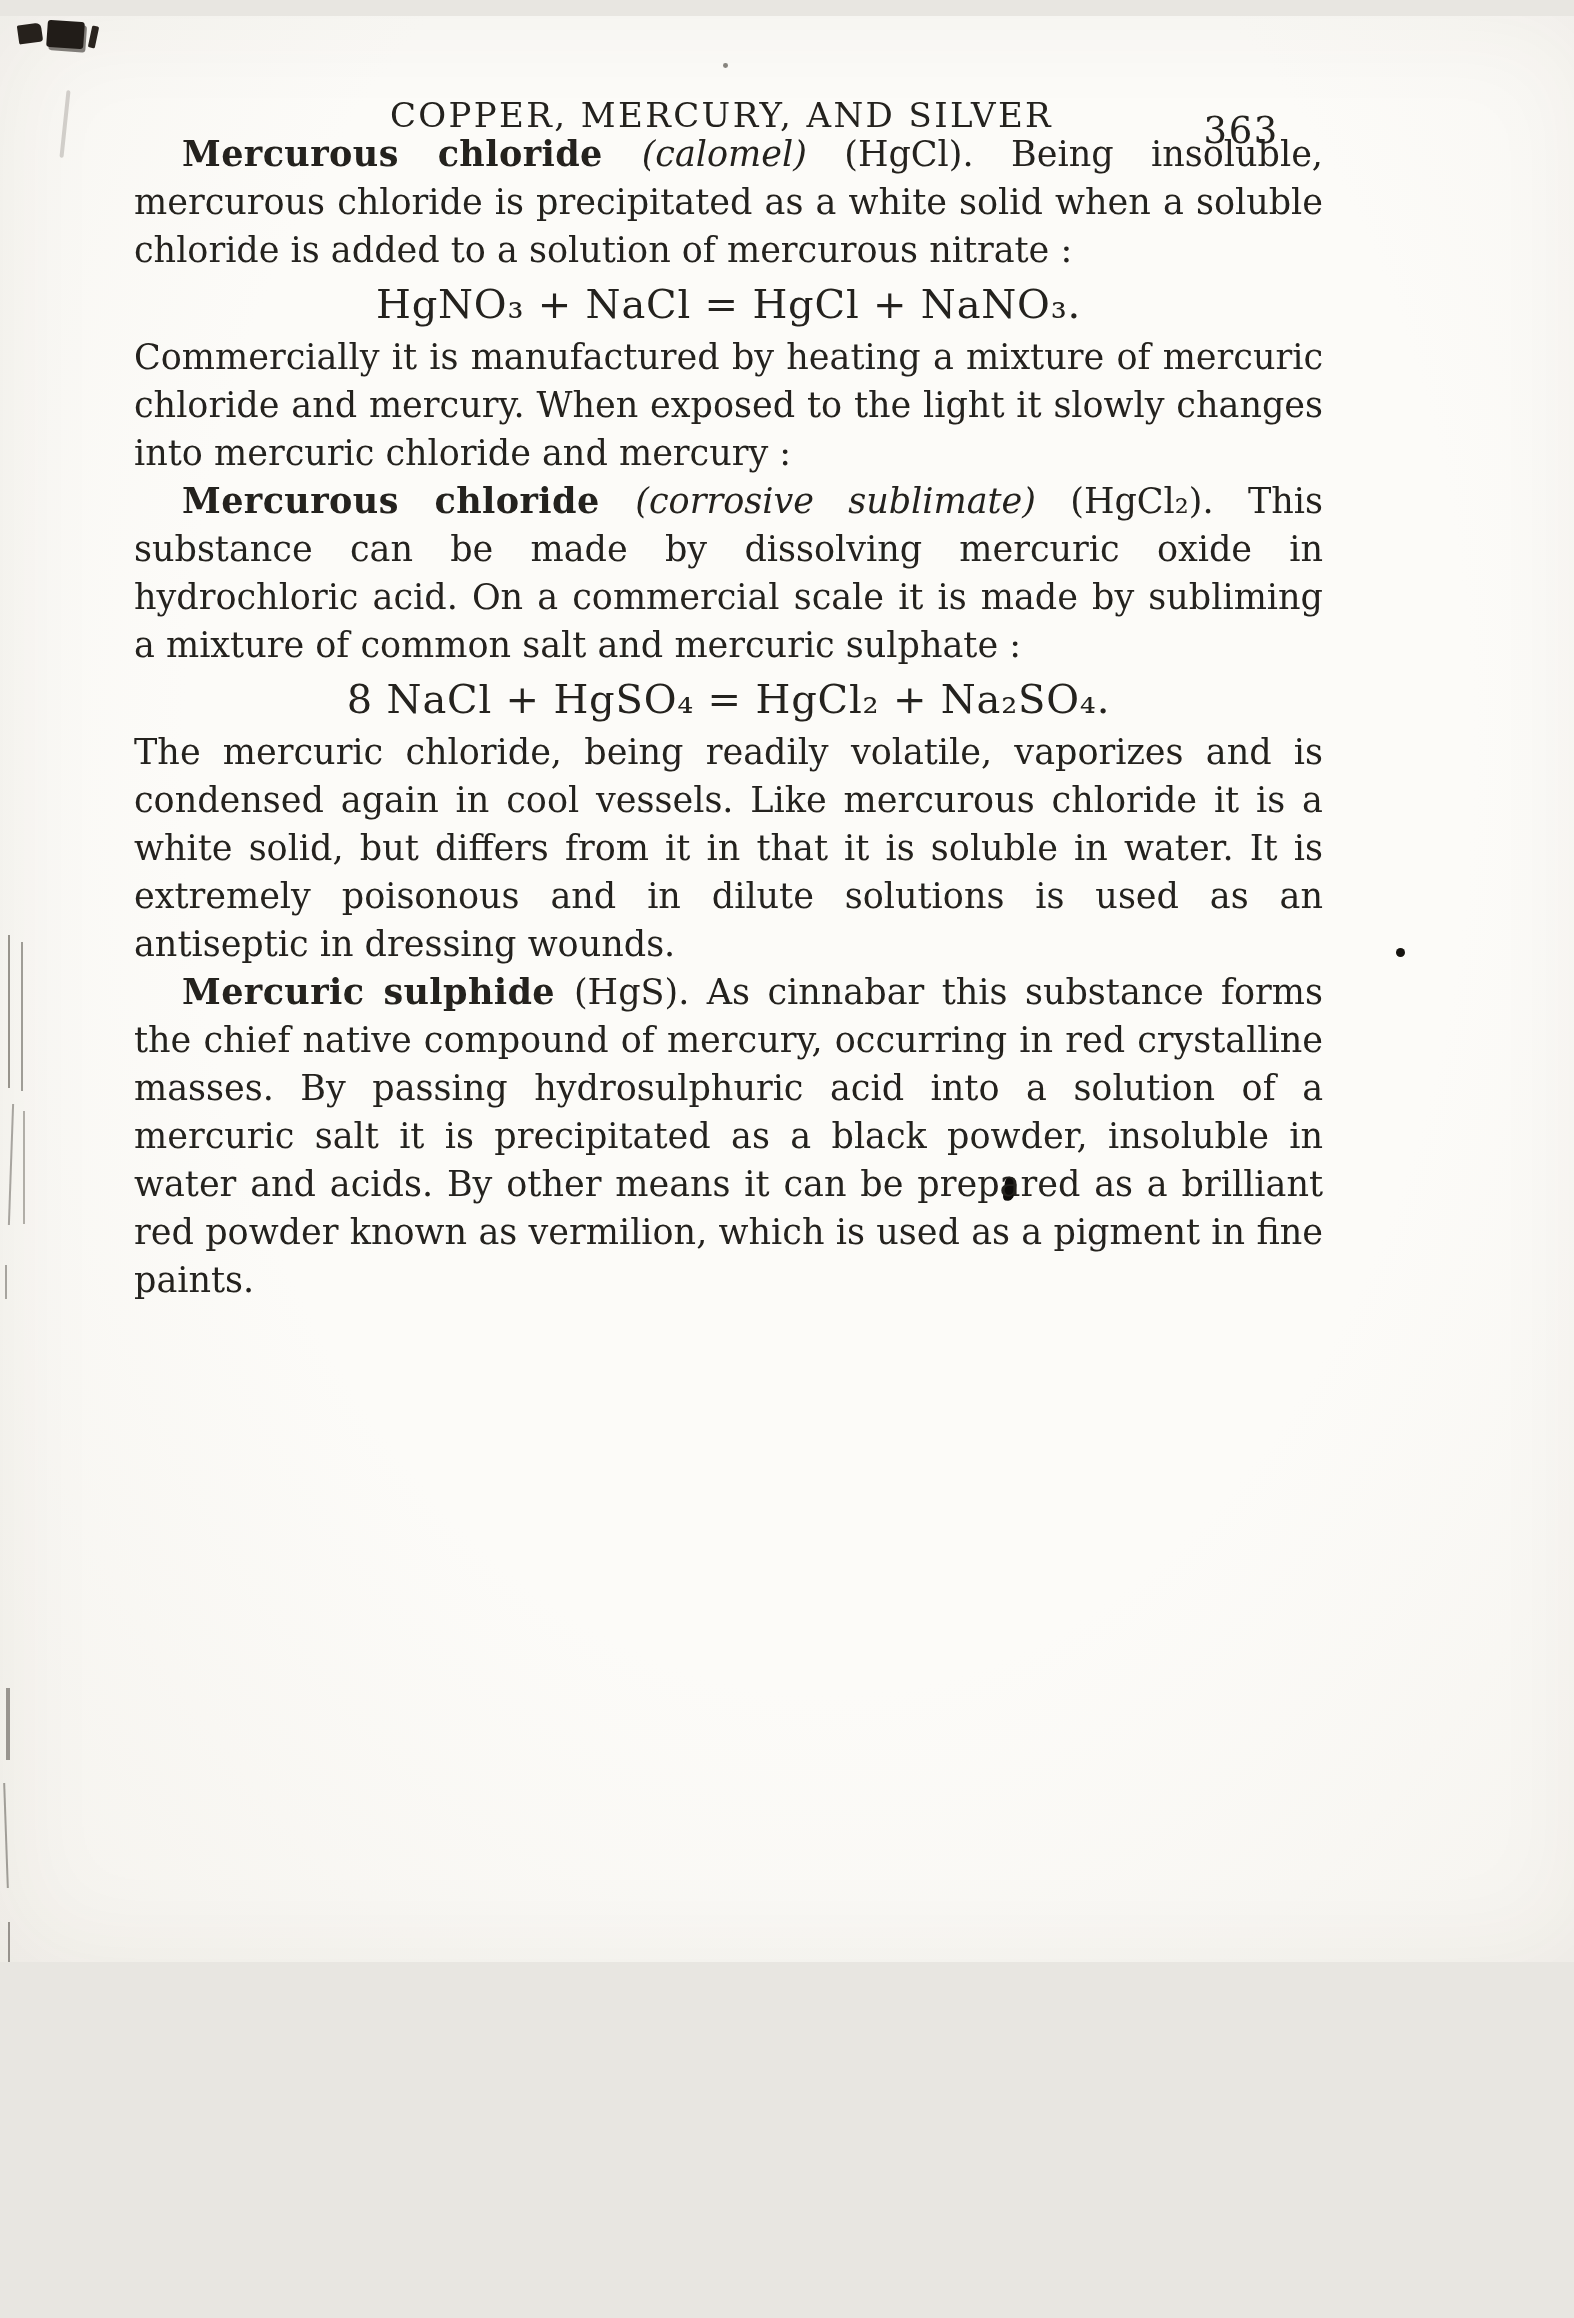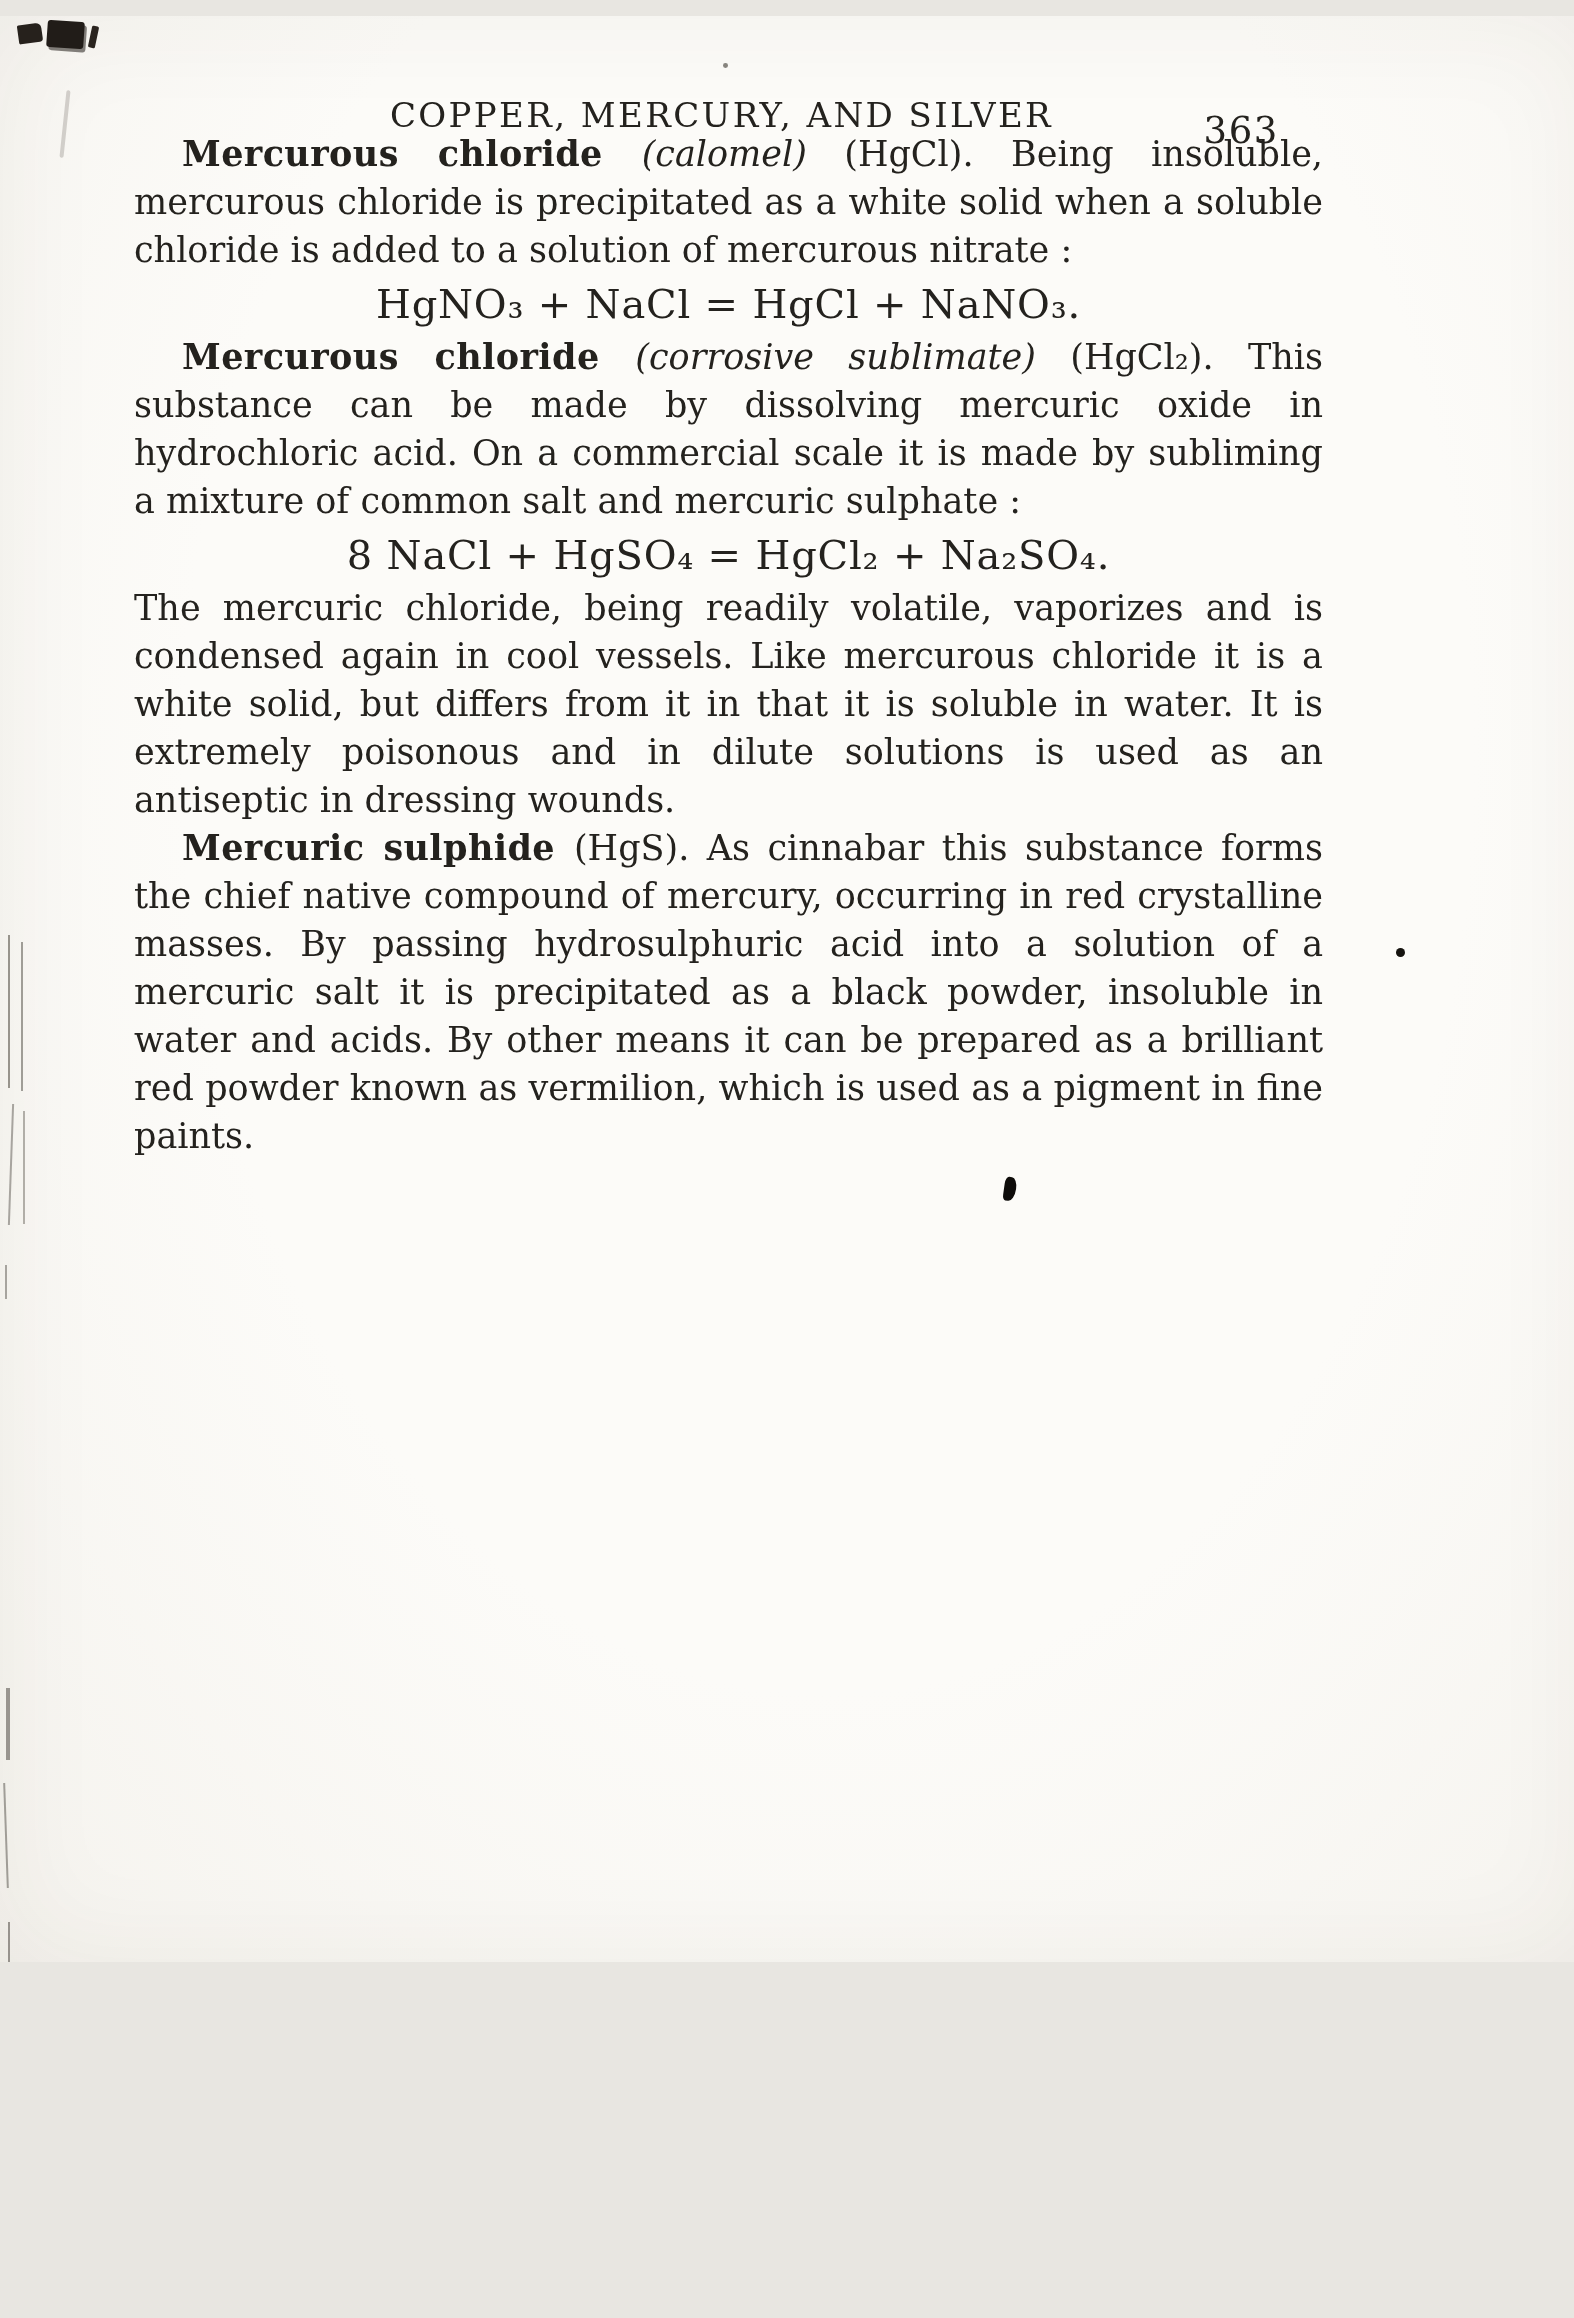--- a/index.html
+++ b/index.html
@@ -112,6 +112,7 @@
   <main class="page-body">
     <p class="para indent"><span class="seg-bold">Mercurous chloride </span><span class="seg-italic">(calomel)</span><span class="seg-normal"> (HgCl). Being insoluble, mercurous chloride is precipitated as a white solid when a soluble chloride is added to a solution of mercurous nitrate :</span></p>
     <div class="equation">HgNO₃ + NaCl = HgCl + NaNO₃.</div>
+    <p class="para"><span class="seg-normal">Commercially it is manufactured by heating a mixture of mercuric chloride and mercury. When exposed to the light it slowly changes into mercuric chloride and mercury :</span></p>
     <p class="para indent"><span class="seg-bold">Mercurous chloride </span><span class="seg-italic">(corrosive sublimate)</span><span class="seg-normal"> (HgCl₂). This substance can be made by dissolving mercuric oxide in hydrochloric acid. On a commercial scale it is made by subliming a mixture of common salt and mercuric sulphate :</span></p>
     <div class="equation">8 NaCl + HgSO₄ = HgCl₂ + Na₂SO₄.</div>
     <p class="para"><span class="seg-normal">The mercuric chloride, being readily volatile, vaporizes and is condensed again in cool vessels. Like mercurous chloride it is a white solid, but differs from it in that it is soluble in water. It is extremely poisonous and in dilute solutions is used as an antiseptic in dressing wounds.</span></p>

